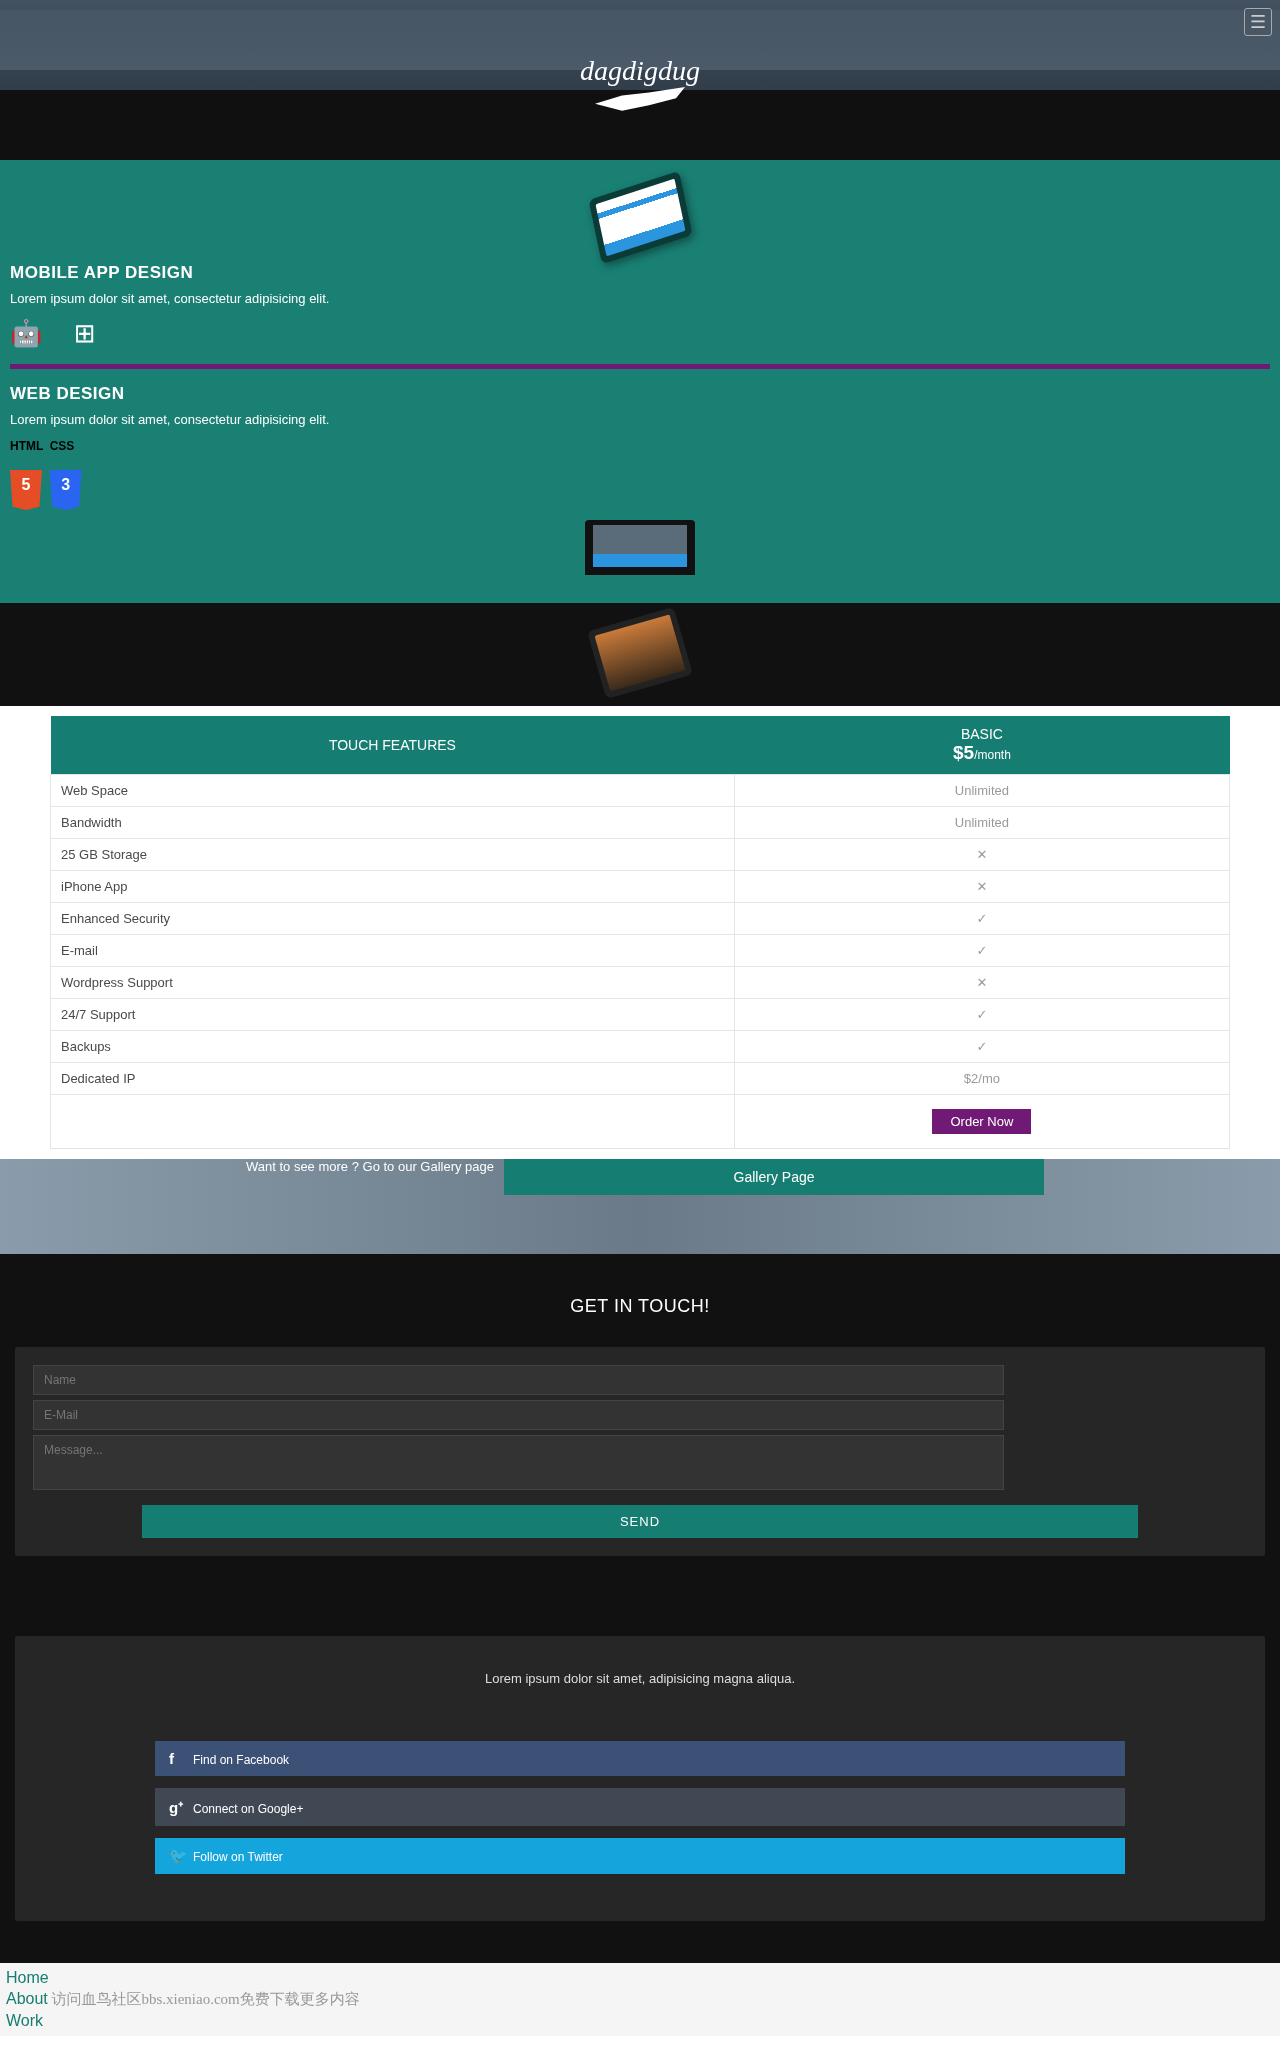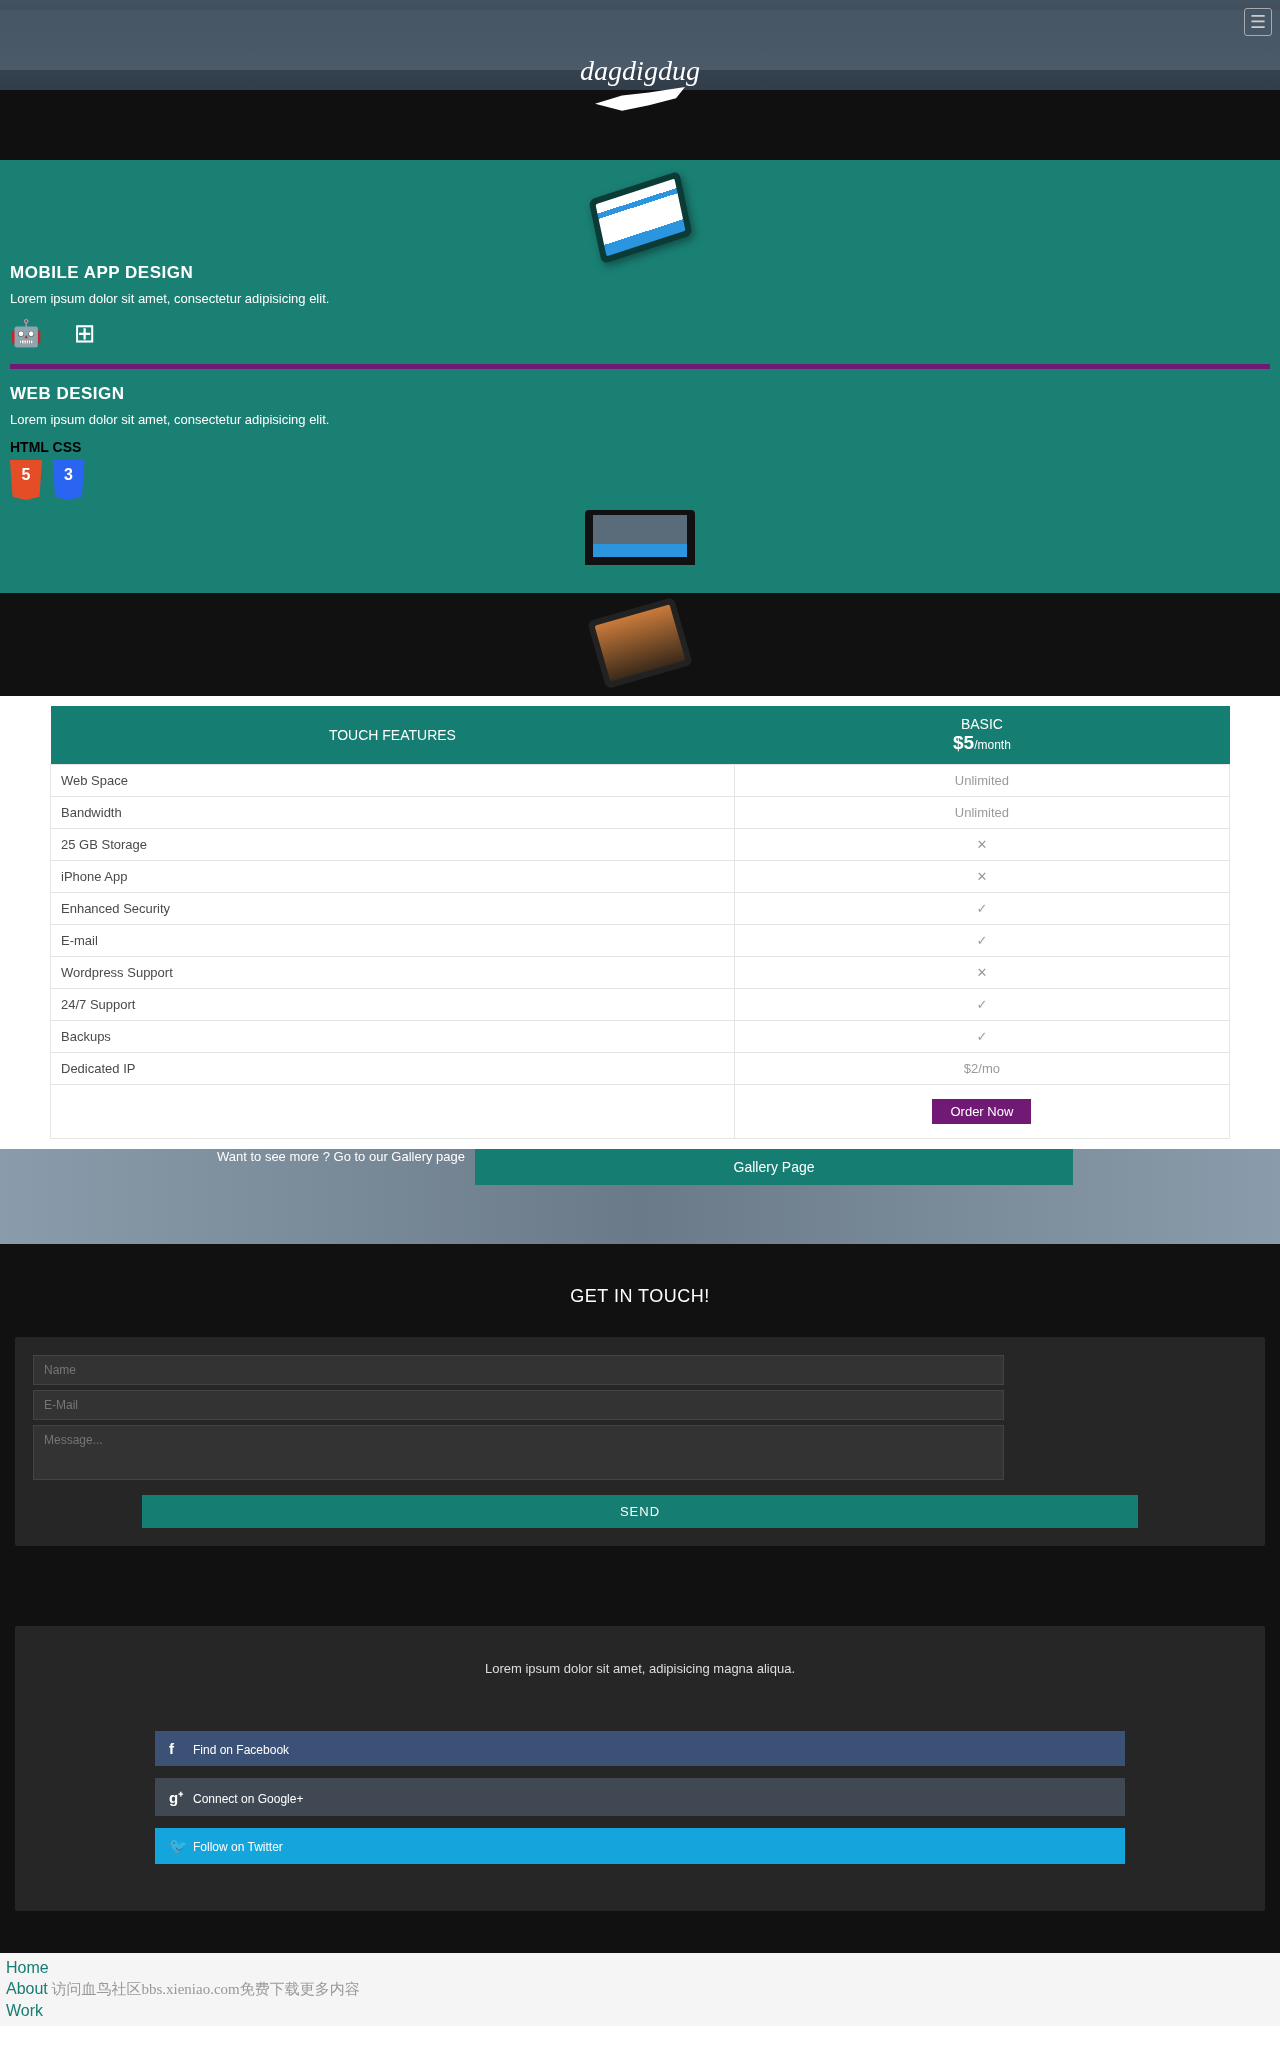--- a/index.html
+++ b/index.html
@@ -26,7 +26,7 @@
 .html5-badge,.css3-badge{display:inline-block;width:32px;height:40px;font-size:9px;text-align:center;color:#fff;font-weight:700;margin-right:4px}
 .html5-badge{background:#e44d26;clip-path:polygon(0 0,100% 0,92% 92%,50% 100%,8% 92%)}
 .css3-badge{background:#2965f1;clip-path:polygon(0 0,100% 0,92% 92%,50% 100%,8% 92%)}
-.badge-label{font-size:14px;color:#000;font-weight:700;display:block;margin-bottom:5px}
+.badge-label{font-size:12px;color:#000;font-weight:700;display:block;margin-bottom:17px}
 .dark-strip{background:#111;padding:15px 0;text-align:center}
 .dark-phone{display:inline-block;width:90px;height:70px;background:#222;border-radius:6px;transform:rotate(-16deg);position:relative}
 .dark-phone-screen{position:absolute;inset:6px;background:linear-gradient(#c97a3a,#3a2a1a);border-radius:2px}

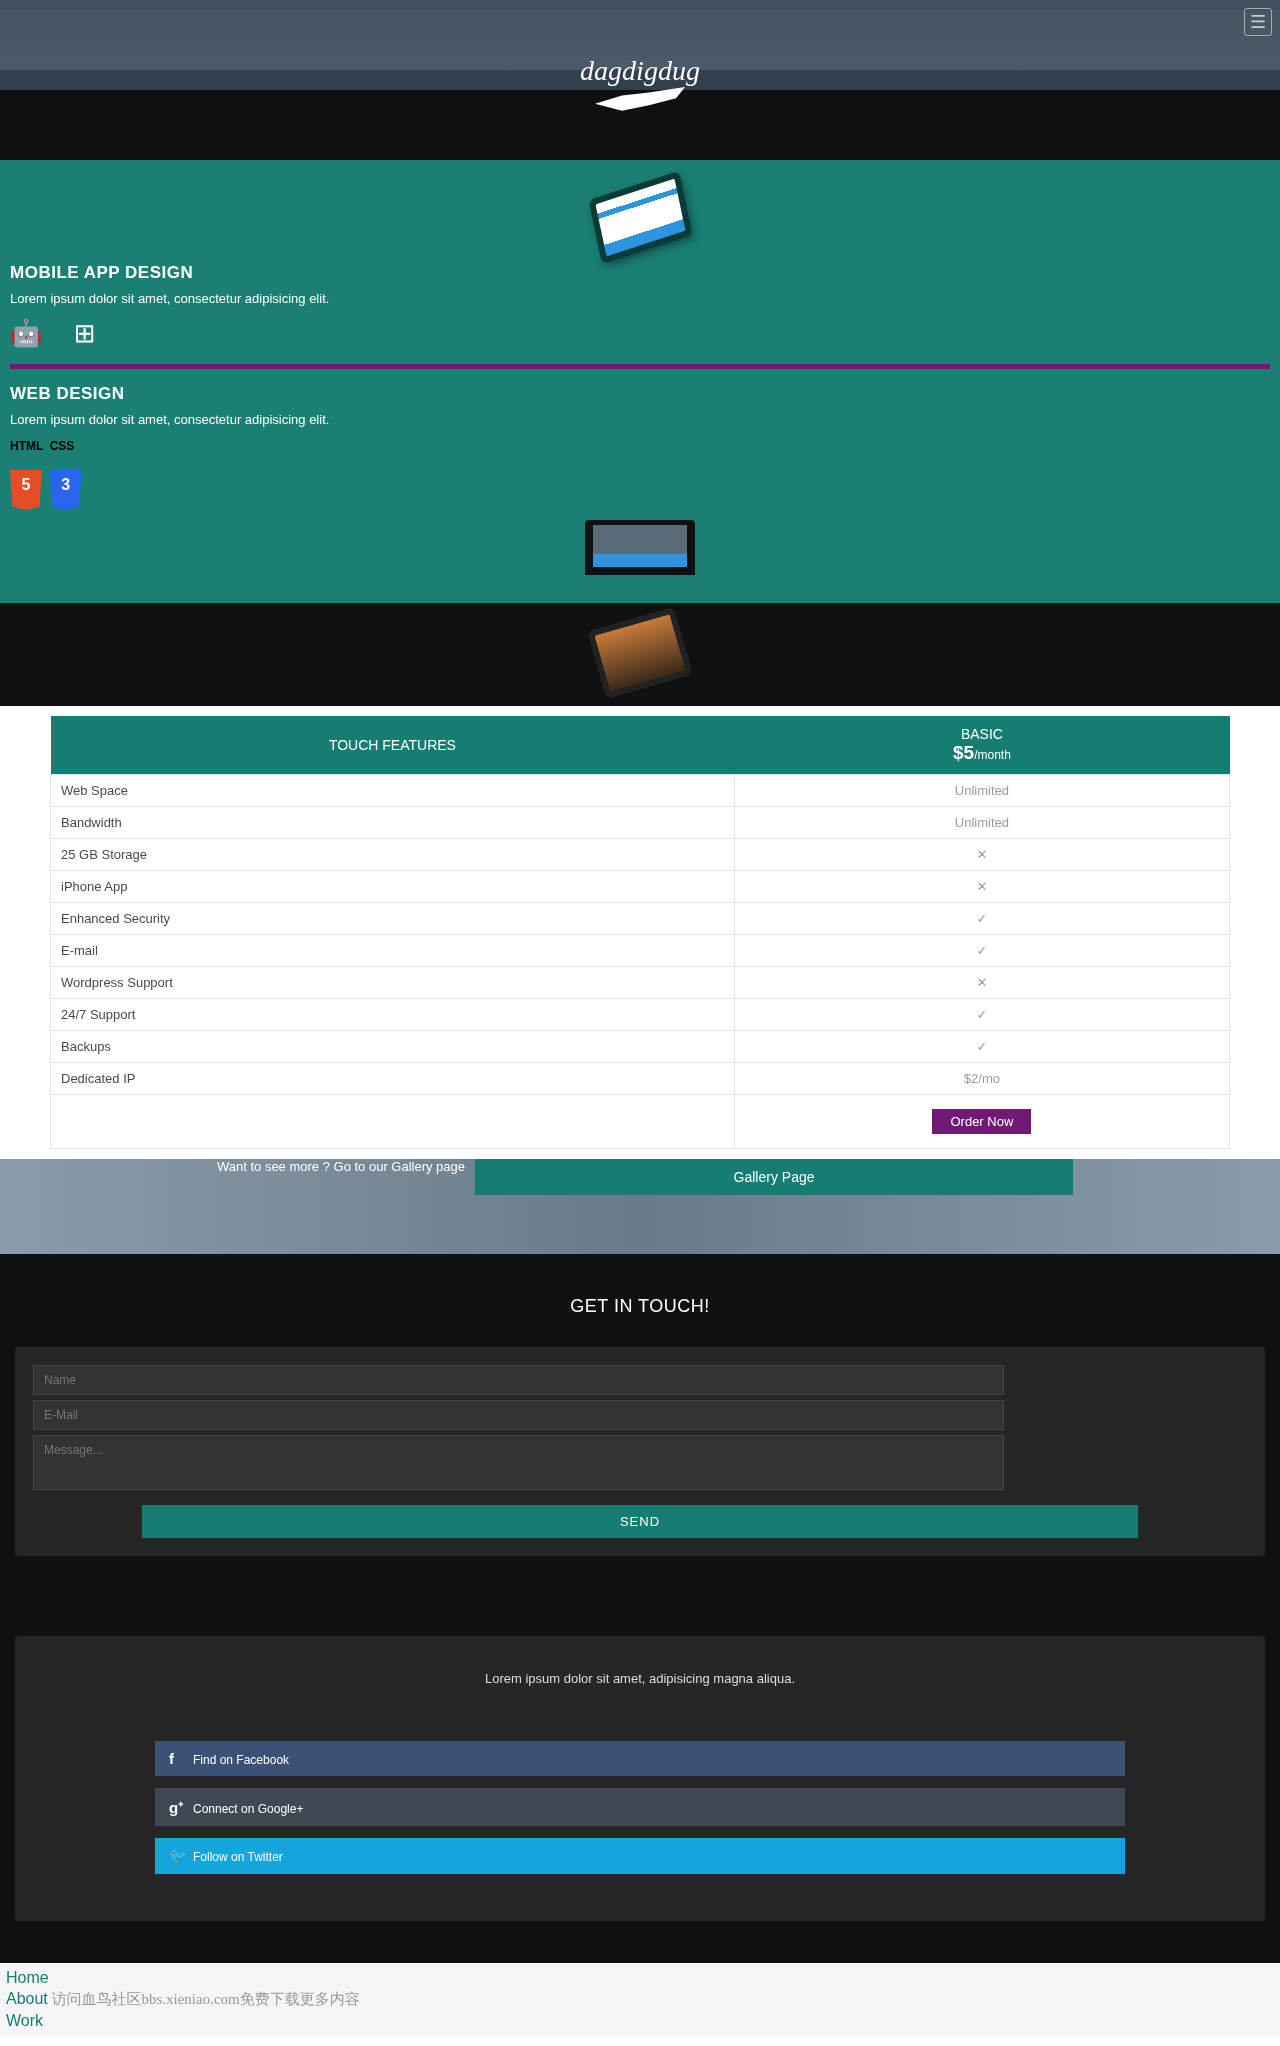--- a/index.html
+++ b/index.html
@@ -43,7 +43,7 @@
 .gallery-strip-bg{position:absolute;inset:0;background:repeating-linear-gradient(30deg,#6b7d8e 0 15px,#8a9cab 15px 30px);opacity:0.7}
 .gallery-strip>*{position:relative;z-index:1}
 .gallery-strip p{color:#fff;font-size:13px}
-.gallery-btn{background:#157d71;color:#fff;border:none;padding:10px 0;width:598px;font-size:14px;cursor:pointer}
+.gallery-btn{background:#157d71;color:#fff;border:none;padding:10px 0;width:540px;font-size:14px;cursor:pointer}
 .contact-sec{background:#111;color:#fff;padding:42px 15px}
 .contact-sec h2{text-align:center;font-size:18px;font-weight:500;letter-spacing:0.5px;margin-bottom:30px}
 .form-panel{background:#262626;padding:18px;border-radius:2px}

